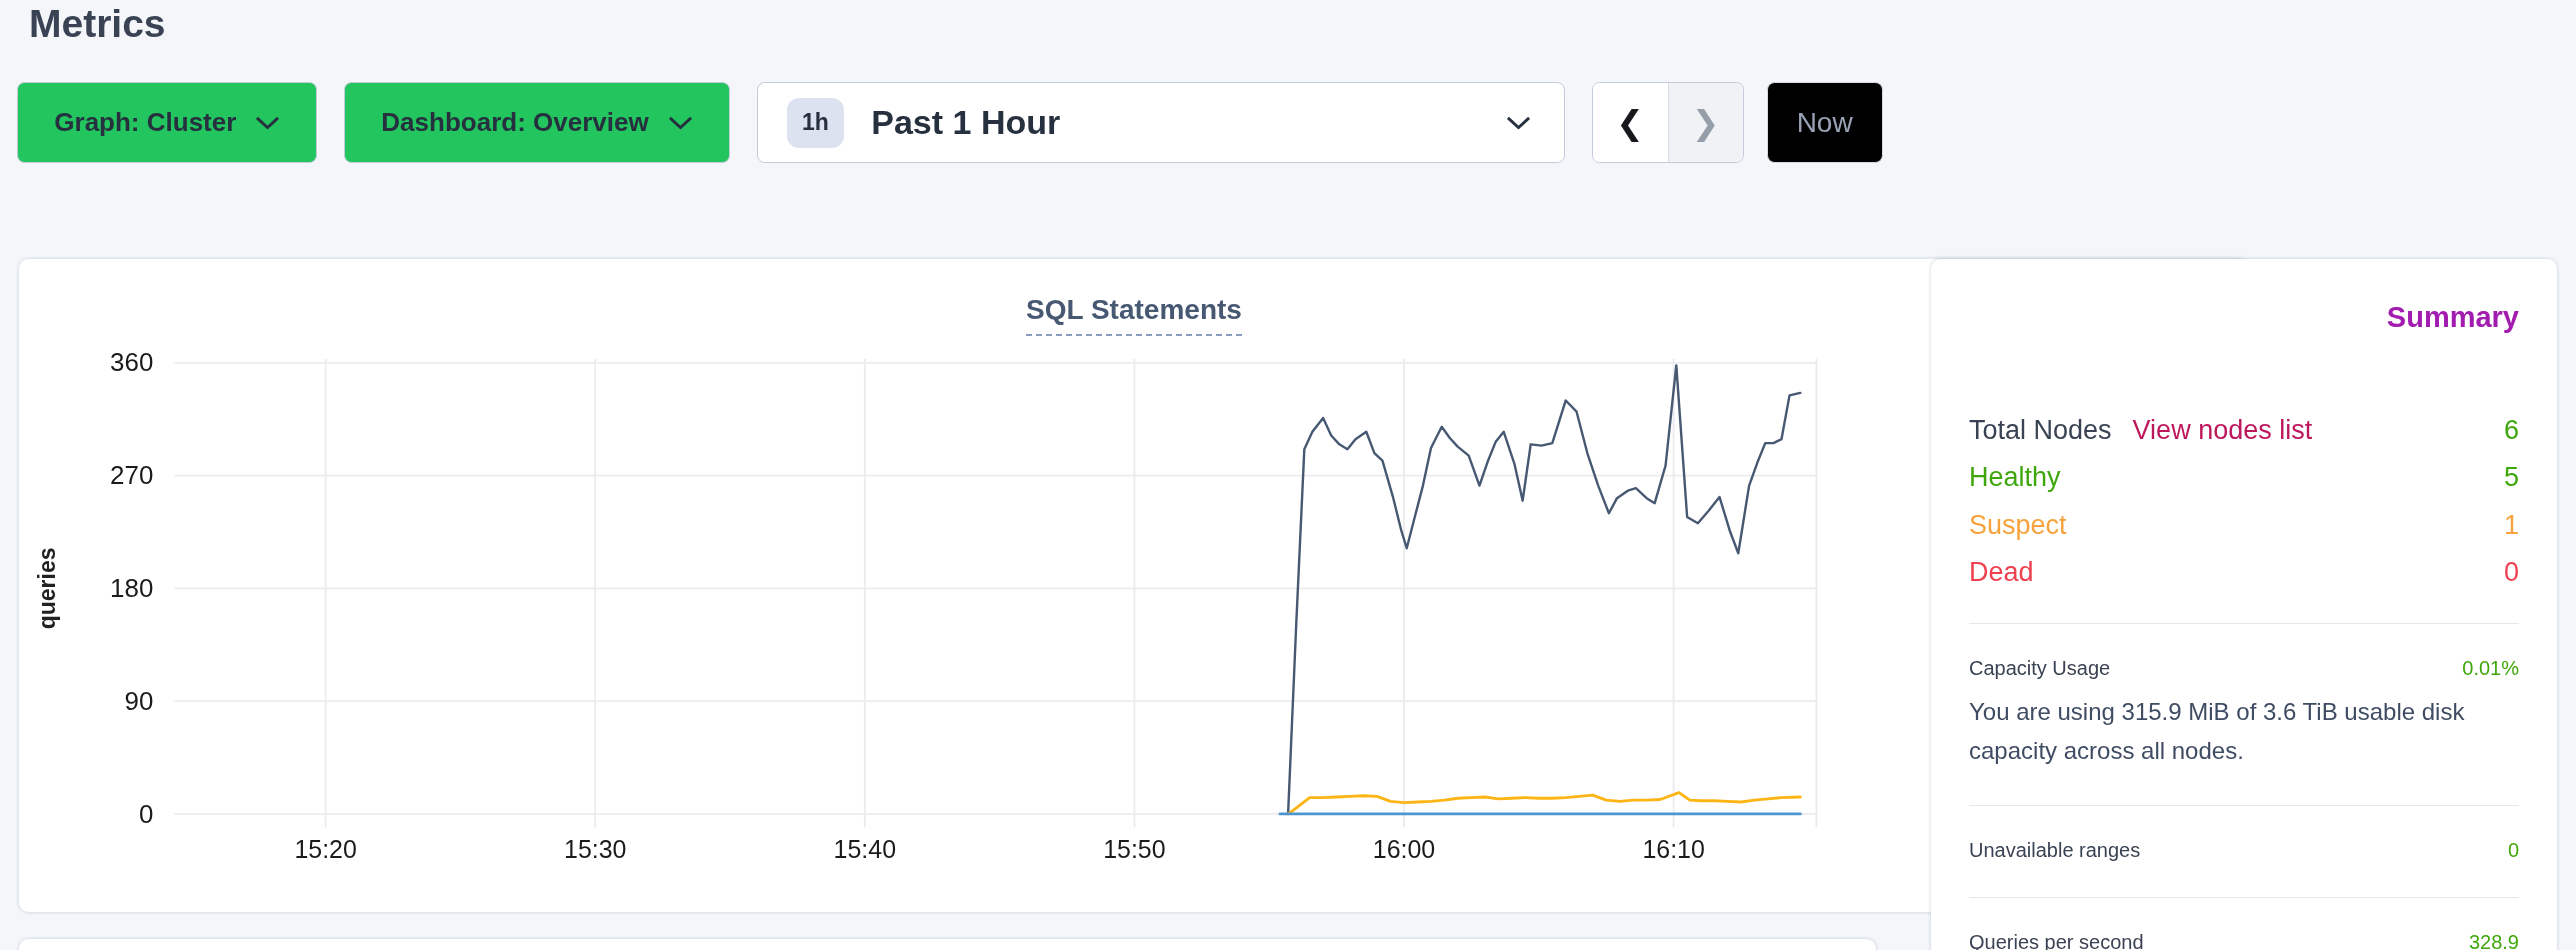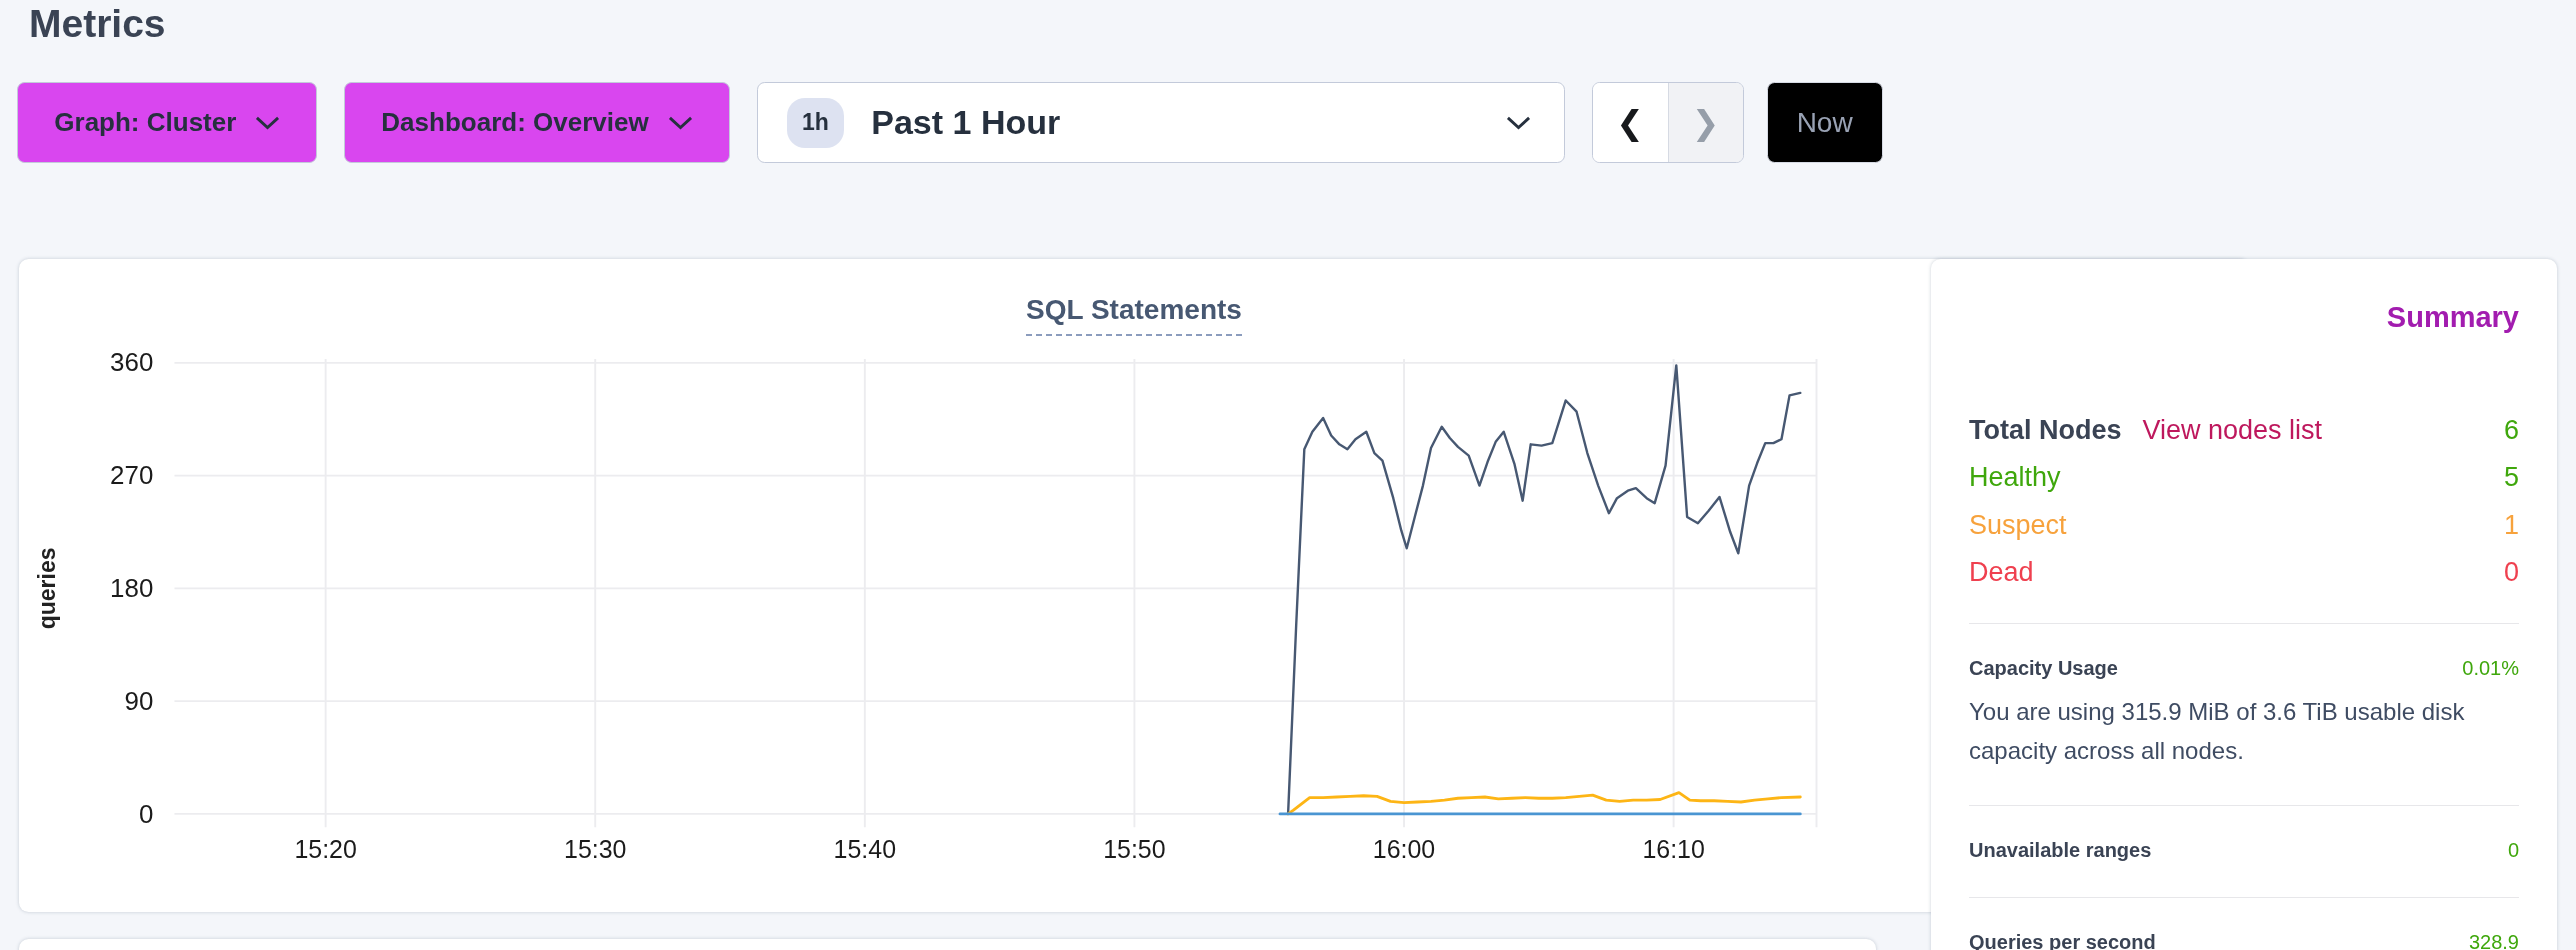--- a/index.html
+++ b/index.html
@@ -19,7 +19,7 @@
   .toolbar { position: absolute; left: 17.3px; top: 82px; display: flex; align-items: stretch; height: 81px; }
   .dd {
     display: inline-flex; align-items: center; gap: 19px;
-    background: #d946ef; border: 1.9px solid #c3cada; border-radius: 7.7px;
+    background: #22c55e; border: 1.9px solid #c3cada; border-radius: 7.7px;
     padding: 15px 36px; font-size: 26px; font-weight: 700; color: #26303e;
     cursor: pointer;
   }

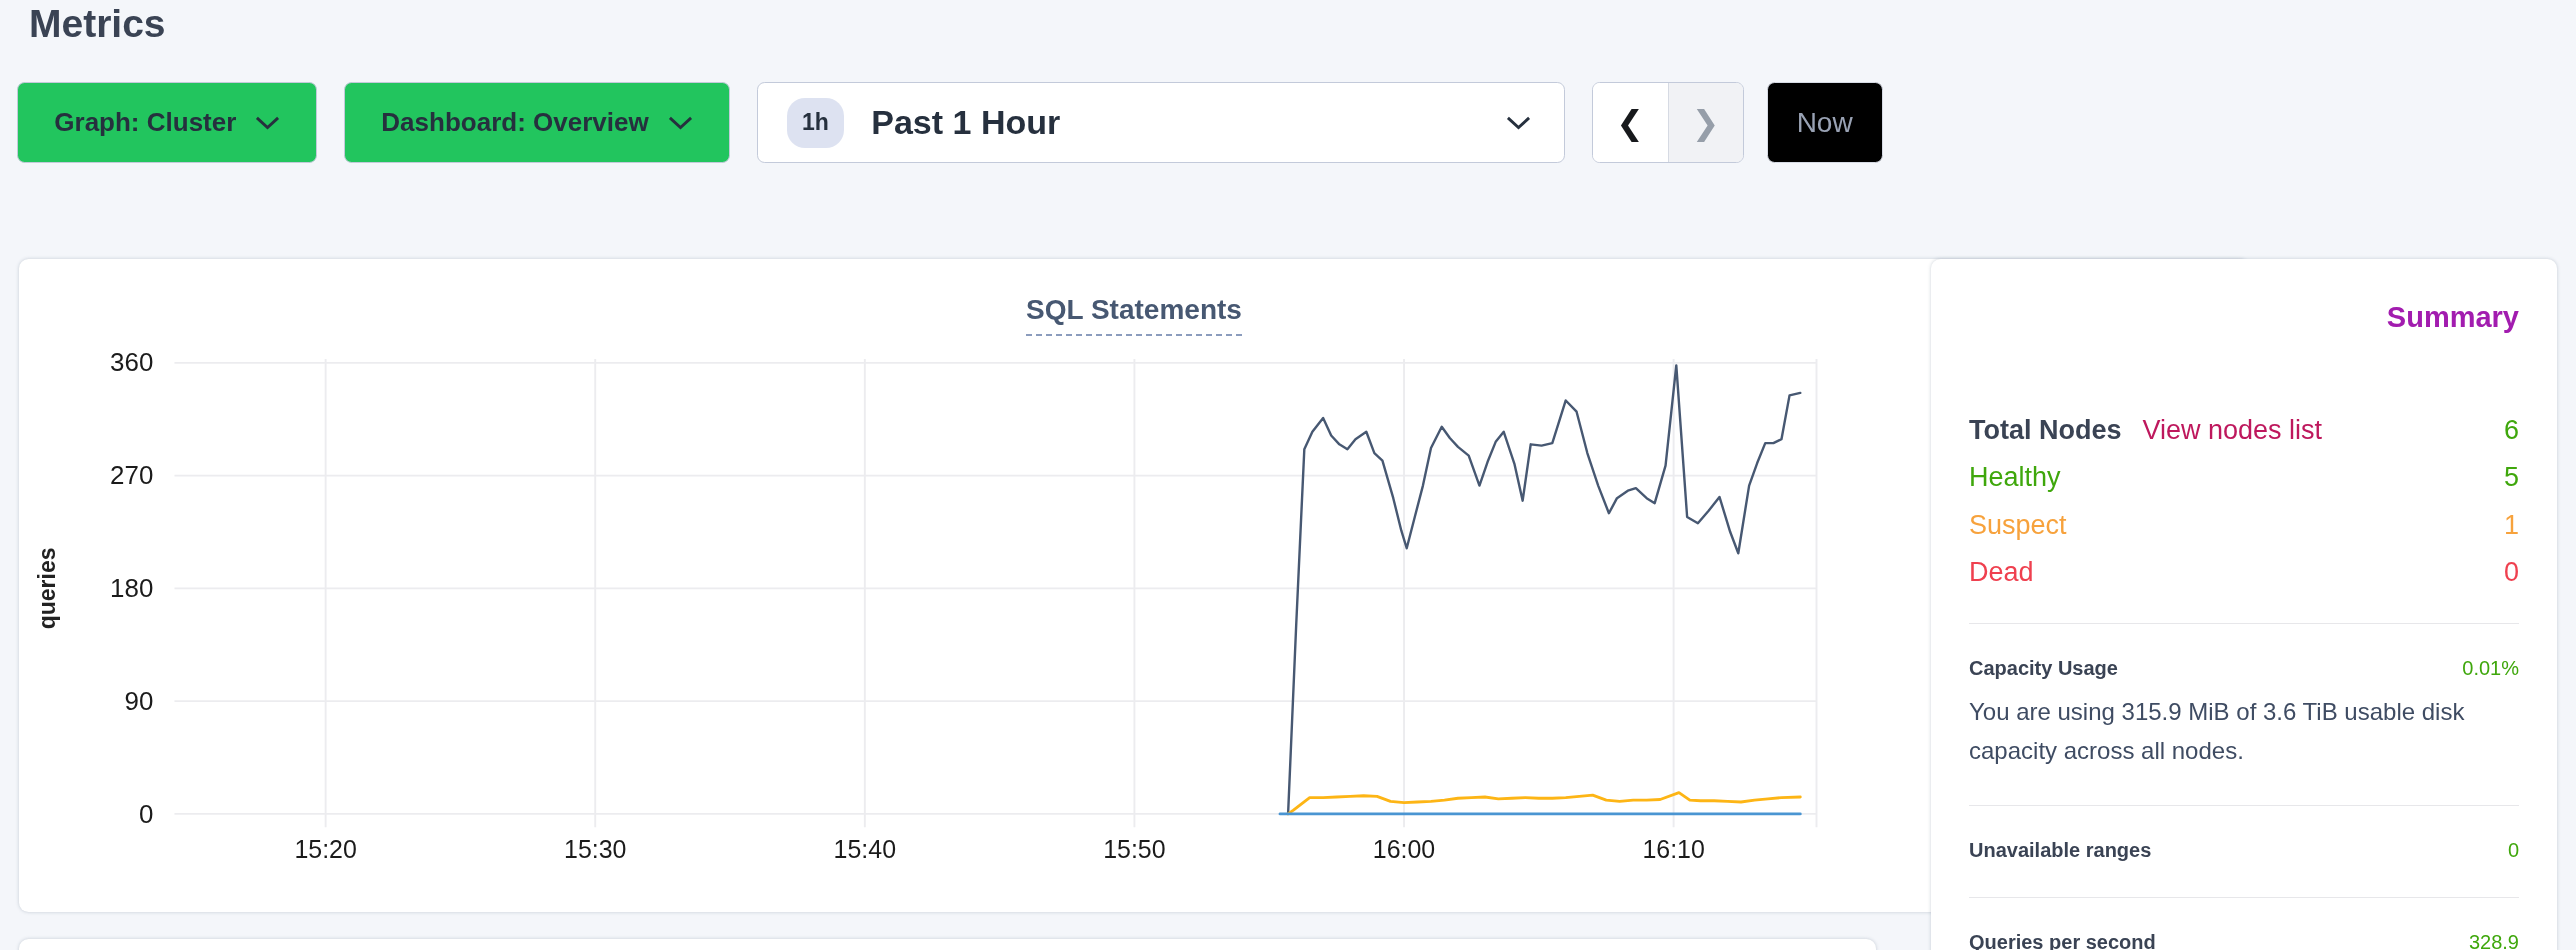--- a/index.html
+++ b/index.html
@@ -33,7 +33,7 @@
     padding: 0 29px; cursor: pointer;
   }
   .time-badge {
-    background: #dde2f1; color: #26303e; border-radius: 18px;
+    background: #dde2f1; color: #26303e; border-radius: 12px;
     font-size: 23px; font-weight: 700; padding: 11.5px 15.4px; margin-right: 27px; text-align: center;
   }
   .time-label { font-size: 34px; font-weight: 600; color: #26303e; }

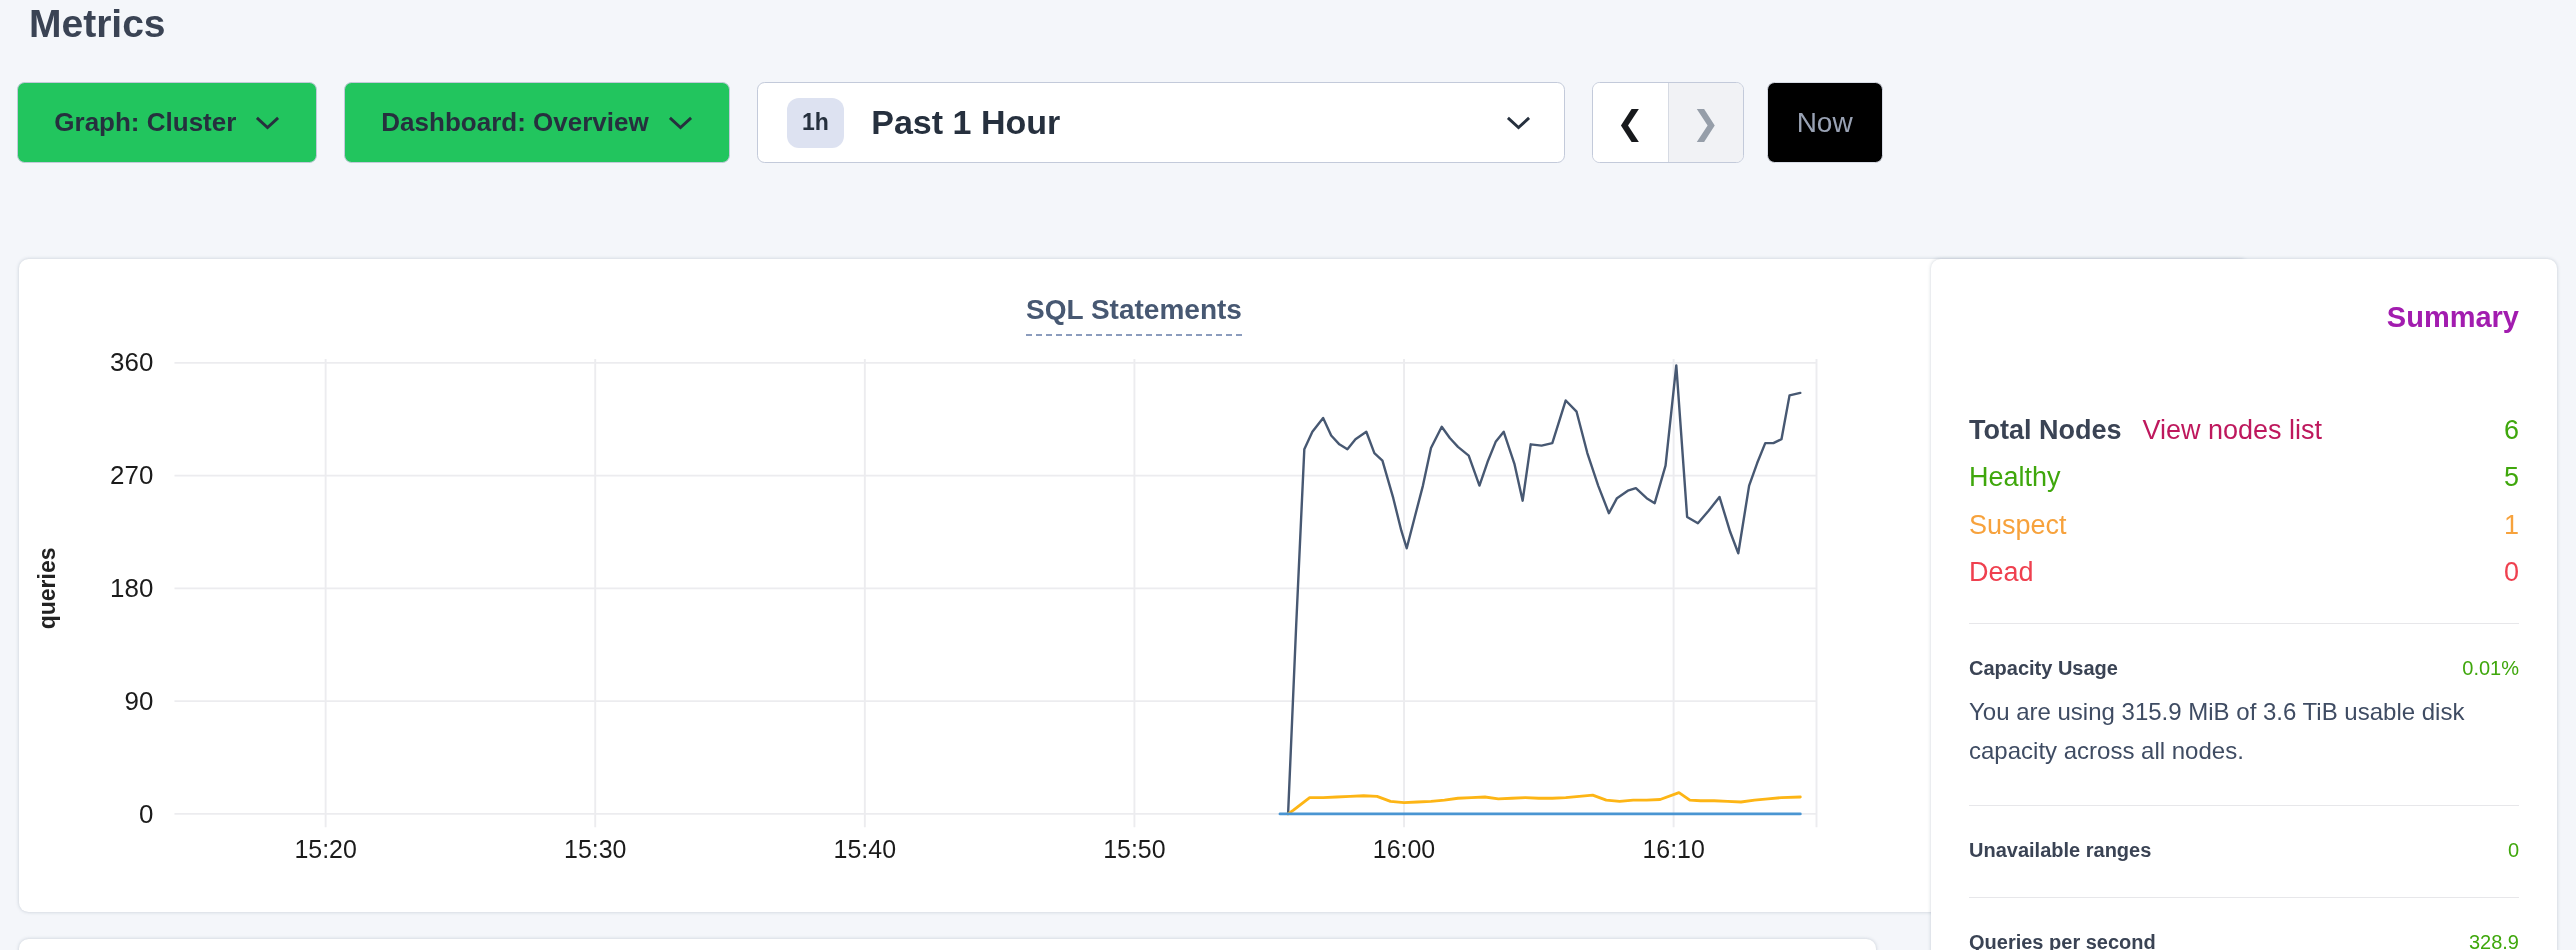--- a/index.html
+++ b/index.html
@@ -72,7 +72,7 @@
   .srow { display: flex; align-items: baseline; font-size: 27px; }
   .srow .val { margin-left: auto; }
   .row-nodes { margin-top: 81px; }
-  .lbl-strong { font-weight: 700; color: #3a4354; }
+  .lbl-strong { font-weight: 400; color: #3a4354; }
   .nodes-link { margin-left: 21px; font-size: 27px; text-decoration: none; cursor: pointer; }
   .row-status { margin-top: 16.3px; }
   .divider { border-top: 1.9px solid #e7e7ea; margin-top: 35px; }

